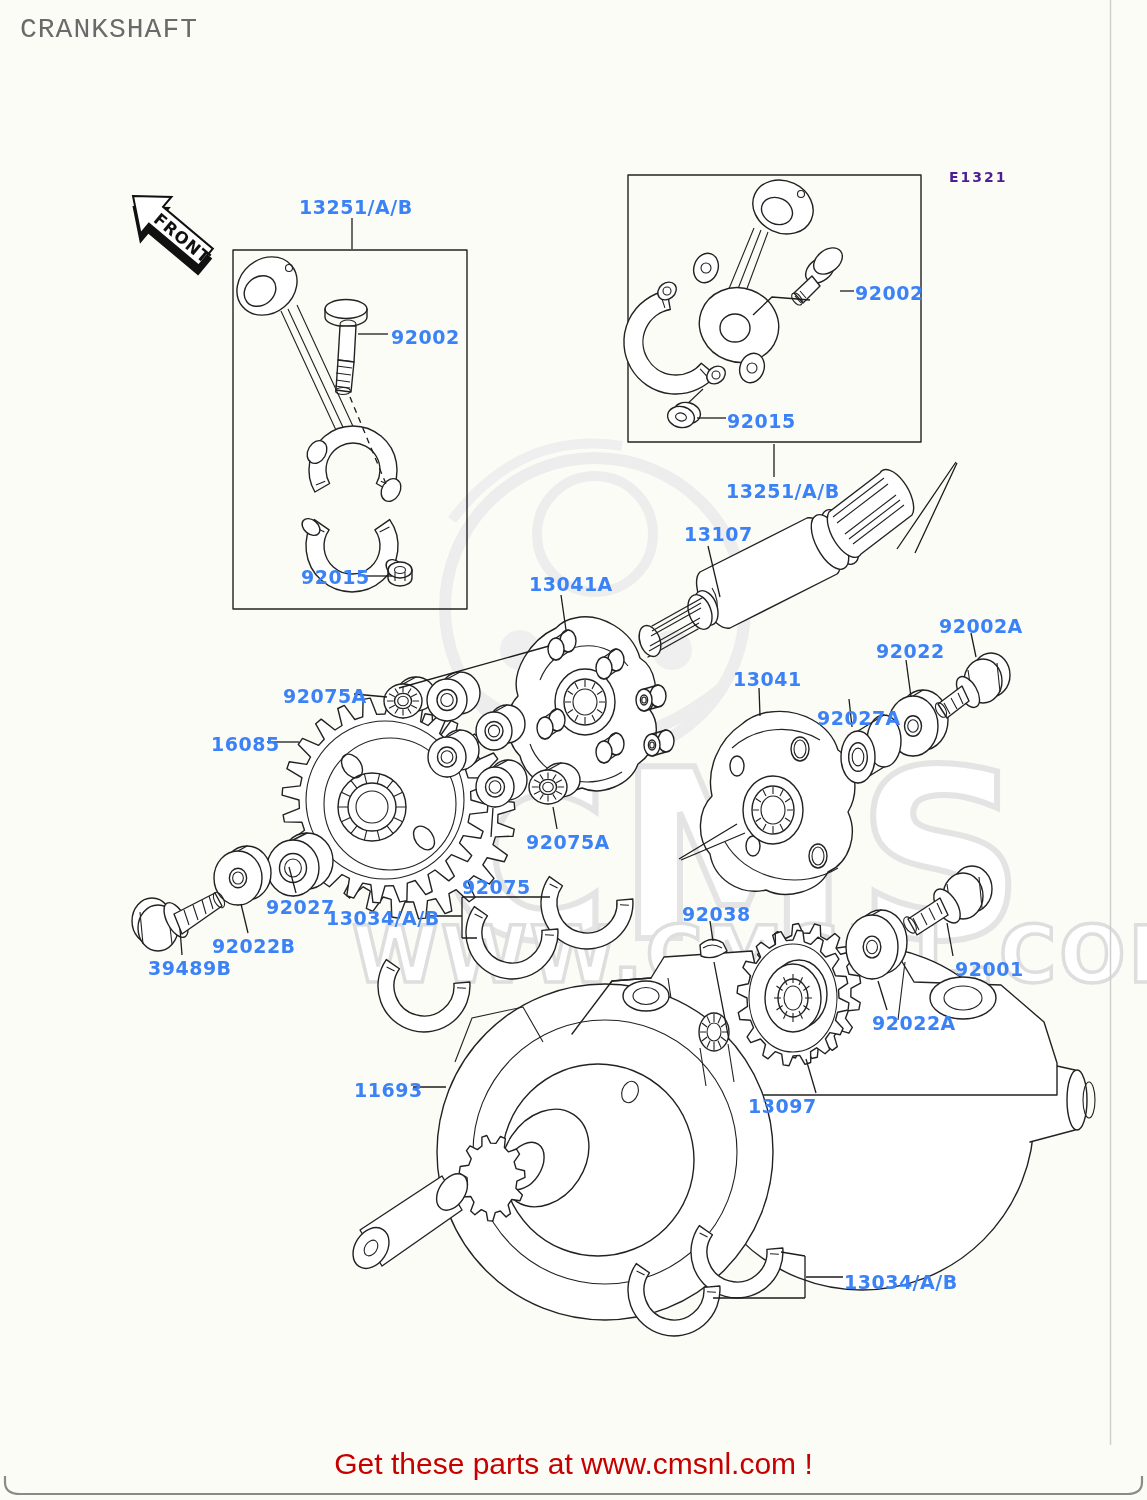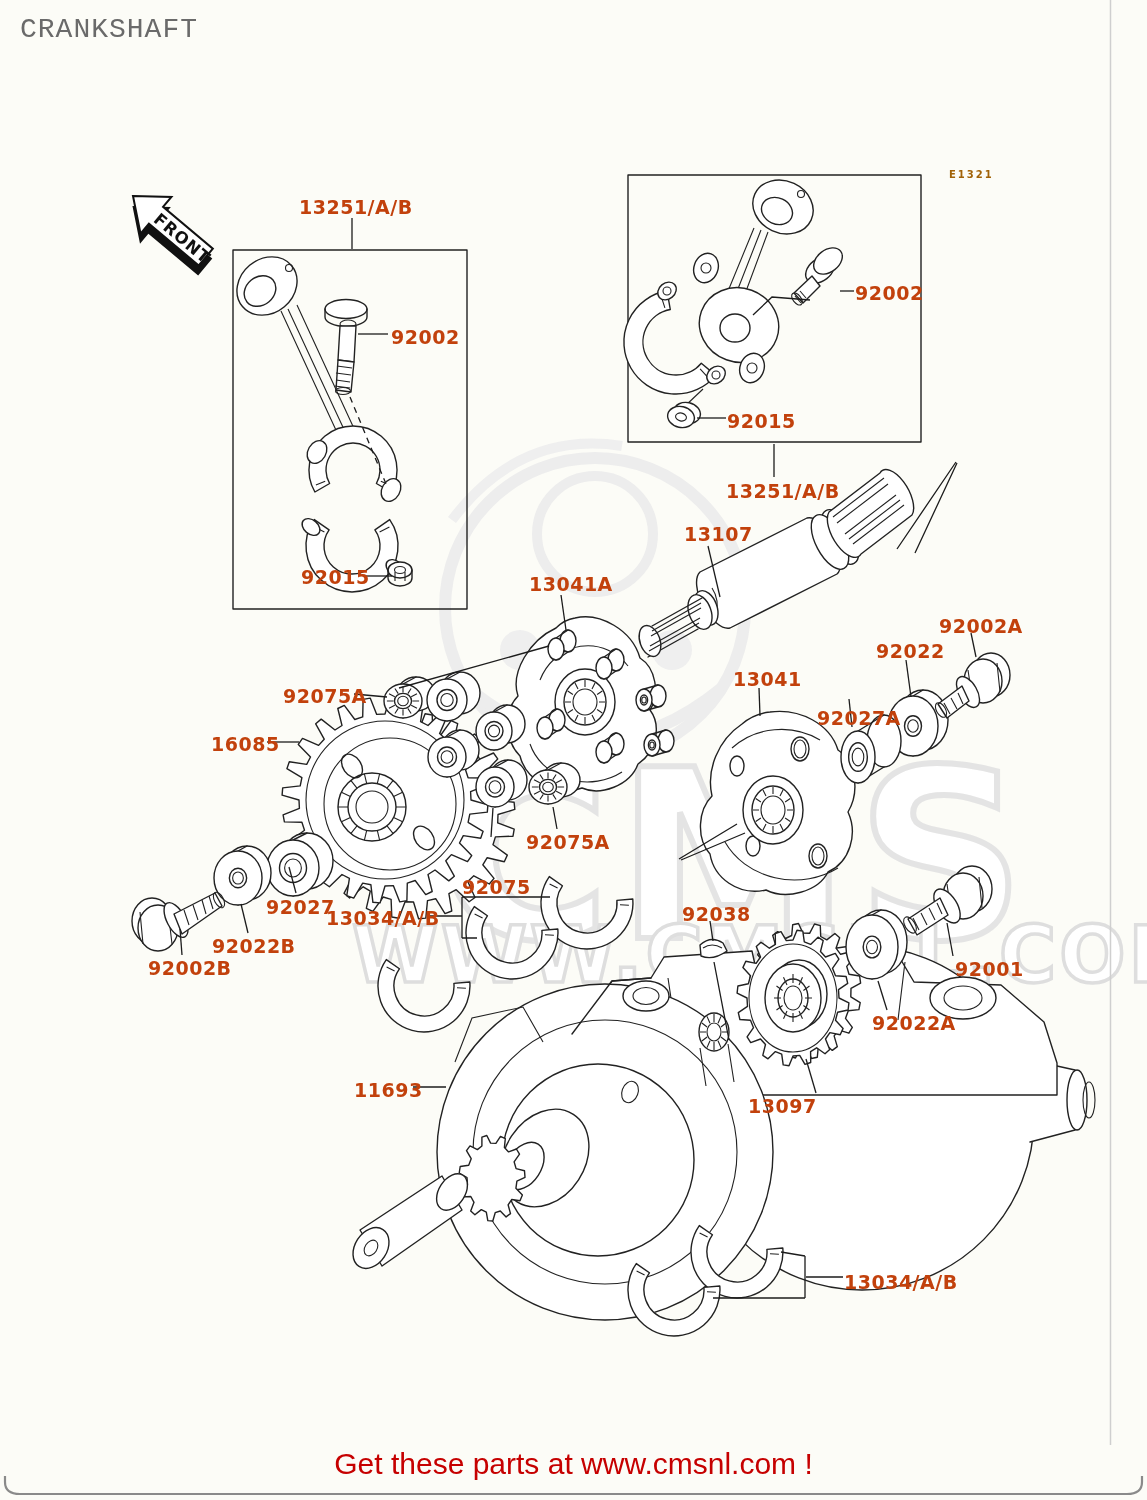--- a/index.html
+++ b/index.html
@@ -13,7 +13,7 @@
   .leader{stroke:#1c1c1c;stroke-width:1.3;fill:none;}
   #page-title{position:absolute;left:20px;top:14px;font-size:28px;letter-spacing:1px;color:#6a6a6a;
      font-family:Liberation Mono, monospace;}
-  #diagram-code{position:absolute;left:949px;top:169px;font-size:10px;font-weight:bold;letter-spacing:2px;color:#a16207;}
+  #diagram-code{position:absolute;left:949px;top:169px;font-size:14px;font-weight:bold;letter-spacing:2px;color:#4c1d95;}
   .part-label{position:absolute;font-size:19px;font-weight:bold;color:#c2410c;white-space:nowrap;
      letter-spacing:0.5px;font-family:"DejaVu Sans","Liberation Sans",sans-serif;}
   #footer-text{position:absolute;left:50%;transform:translateX(-50%);top:1447px;font-size:30px;

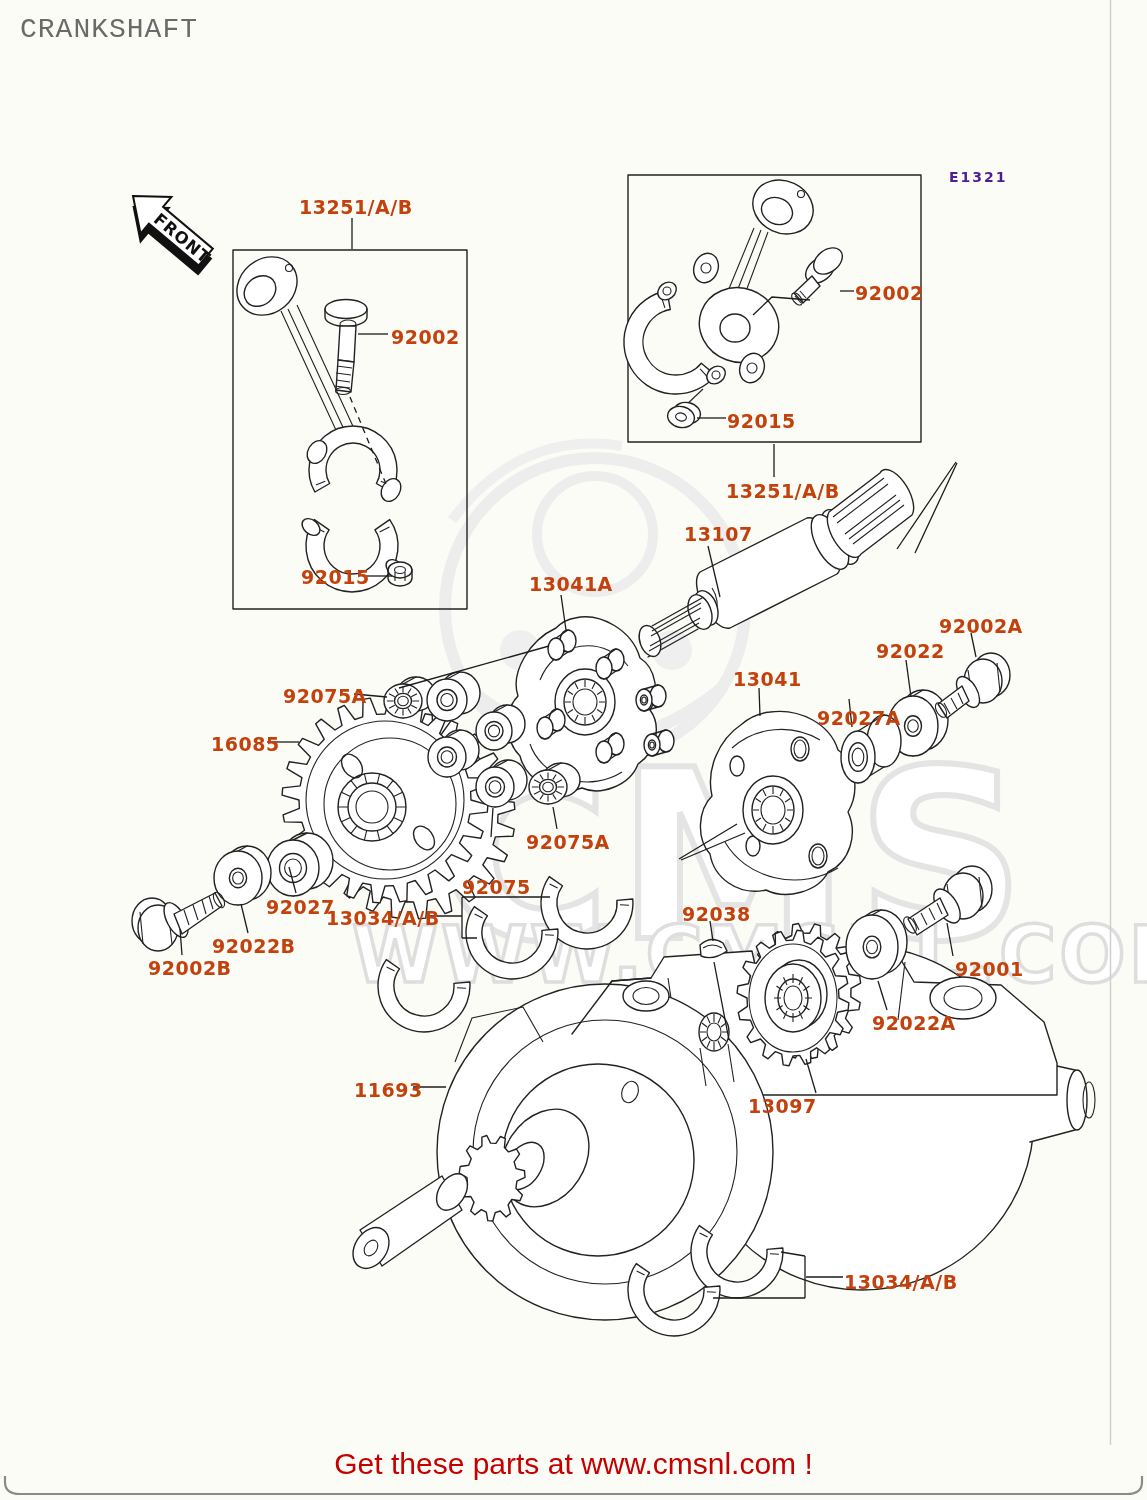--- a/index.html
+++ b/index.html
@@ -14,7 +14,7 @@
   #page-title{position:absolute;left:20px;top:14px;font-size:28px;letter-spacing:1px;color:#6a6a6a;
      font-family:Liberation Mono, monospace;}
   #diagram-code{position:absolute;left:949px;top:169px;font-size:14px;font-weight:bold;letter-spacing:2px;color:#4c1d95;}
-  .part-label{position:absolute;font-size:19px;font-weight:bold;color:#c2410c;white-space:nowrap;
+  .part-label{position:absolute;font-size:19px;font-weight:bold;color:#3b82f6;white-space:nowrap;
      letter-spacing:0.5px;font-family:"DejaVu Sans","Liberation Sans",sans-serif;}
   #footer-text{position:absolute;left:50%;transform:translateX(-50%);top:1447px;font-size:30px;
      color:#c60000;white-space:nowrap;font-family:"Liberation Sans",sans-serif;}

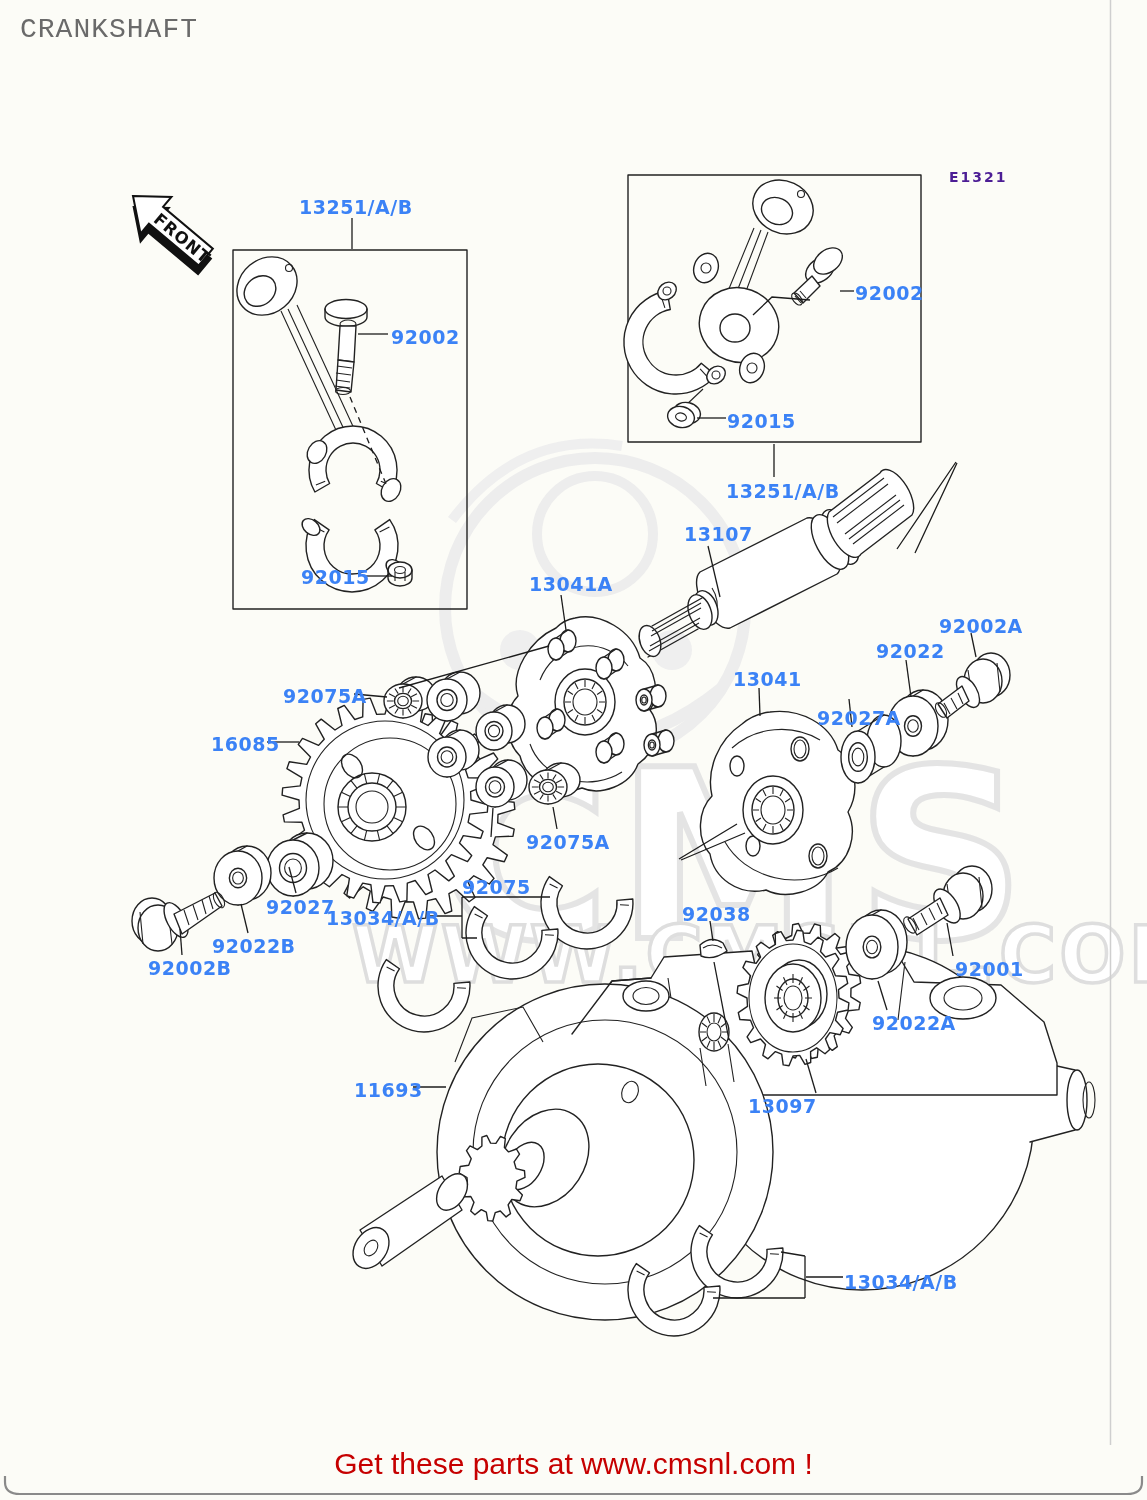--- a/index.html
+++ b/index.html
@@ -427,7 +427,7 @@
       <div class="part-label" style="left: 939px; top: 615px;">92002A</div>
       <div class="part-label" style="left: 266px; top: 896px;">92027</div>
       <div class="part-label" style="left: 212px; top: 935px;">92022B</div>
-      <div class="part-label" style="left: 148px; top: 957px;">92002B</div>
+      <div class="part-label" style="left: 148px; top: 957px;">39489B</div>
       <div class="part-label" style="left: 326px; top: 907px;">13034/A/B</div>
       <div class="part-label" style="left: 682px; top: 903px;">92038</div>
       <div class="part-label" style="left: 927px; top: 958px; margin-left: 28px;">92001</div>

